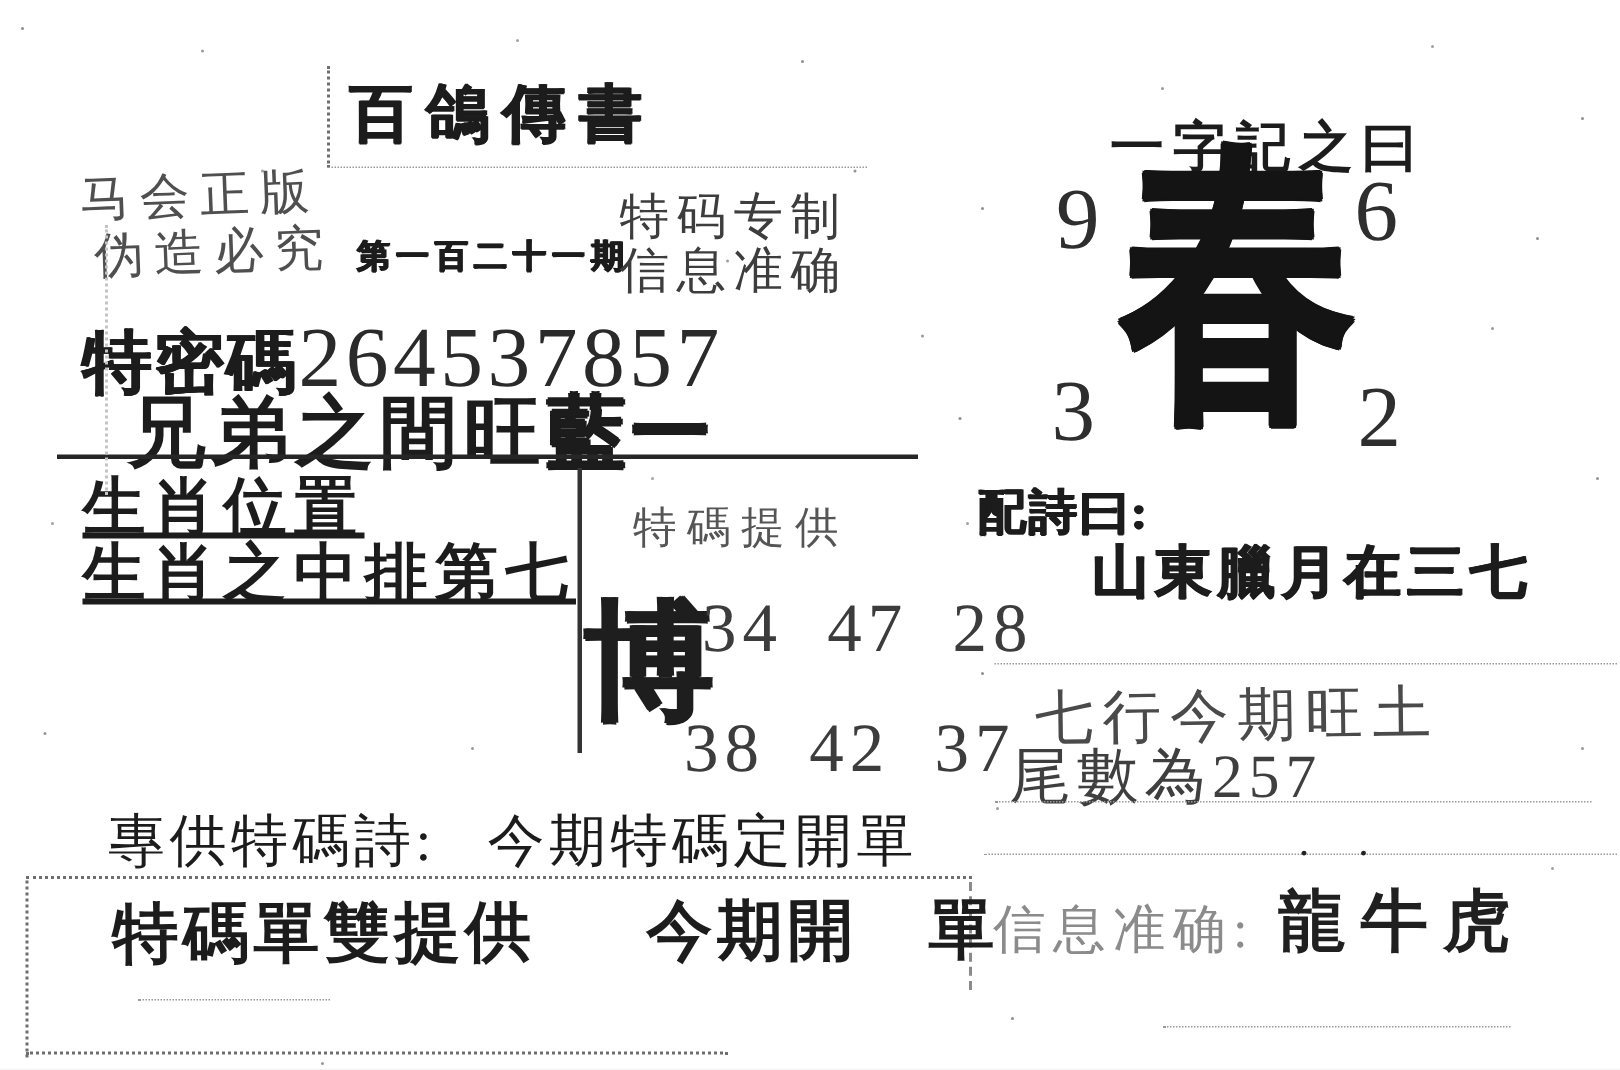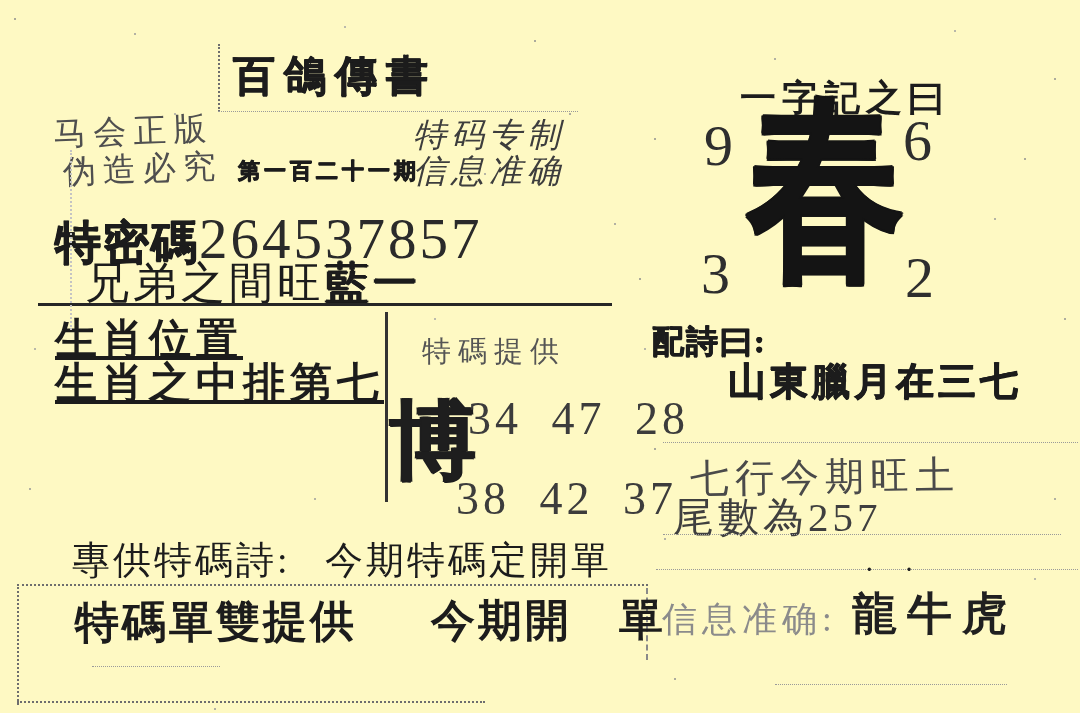--- a/index.html
+++ b/index.html
@@ -4,7 +4,7 @@
 <style>
   html,body{margin:0;padding:0;background:#e8e8e6;}
   .paper{
-    position:relative;width:1080px;height:713px;background:#fef9c3;
+    position:relative;width:1080px;height:713px;background:#ffffff;
     overflow:hidden;font-family:"Liberation Serif","DejaVu Serif",serif;
     color:#1c1c1c;
   }

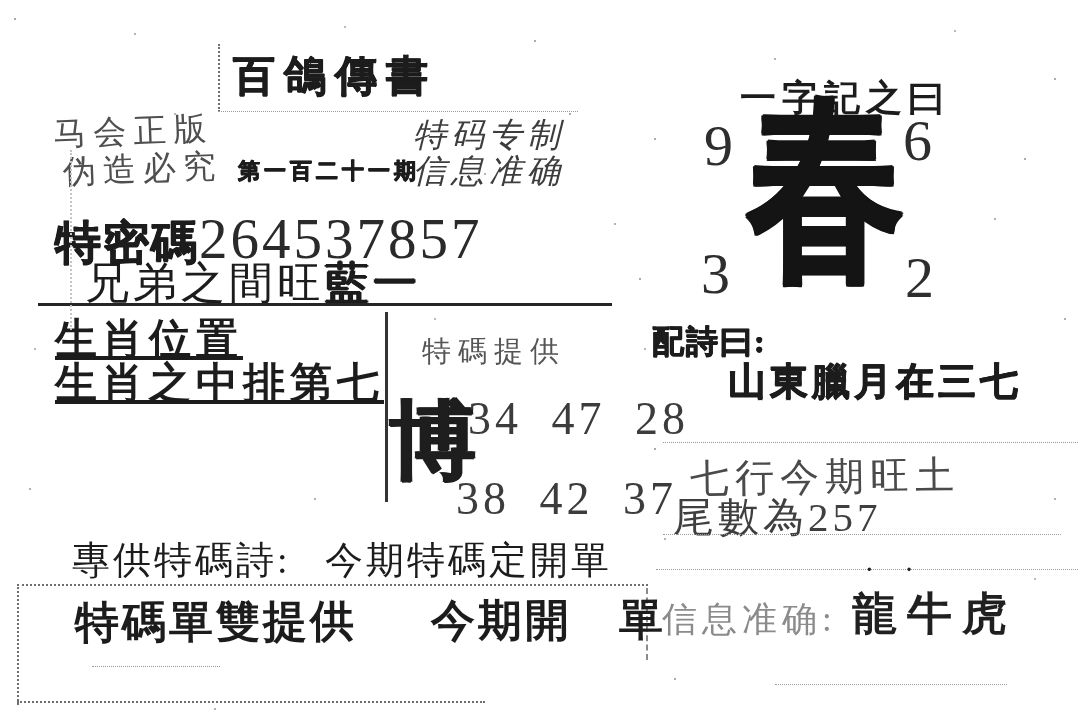--- a/index.html
+++ b/index.html
@@ -76,7 +76,7 @@
 
   <div class="abs cjk issue heavy" style="left:238px;top:156px;">第一百二十一期</div>
 
-  <div class="abs cjk stamp2" style="left:413px;top:117px;font-style:italic;">
+  <div class="abs cjk stamp2" style="left:413px;top:127px;">
     <div>特码专制</div>
     <div>信息准确</div>
   </div>

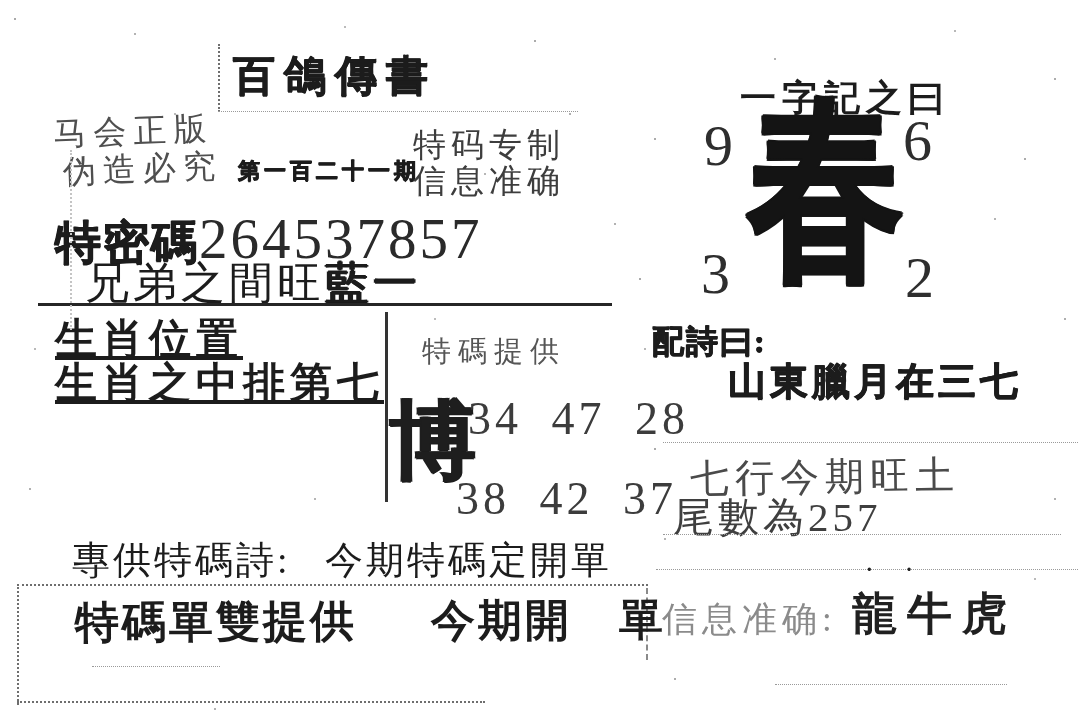--- a/index.html
+++ b/index.html
@@ -25,7 +25,7 @@
   .stamp2{font-size:33px;letter-spacing:5px;color:#3d3d3d;line-height:36px;}
   .secret-label{font-size:46px;font-weight:bold;letter-spacing:2px;}
   .secret-digits{font-size:57px;letter-spacing:3px;color:#2a2a2a;}
-  .brothers{font-size:44px;font-weight:normal;letter-spacing:4px;}
+  .brothers{font-size:52px;font-weight:bold;letter-spacing:4px;}
   .brothers .xbold{text-shadow:1.2px 0 currentColor,-1.2px 0 currentColor,0 1.2px currentColor,0 -1.2px currentColor;}
   .zline{font-size:42px;font-weight:bold;letter-spacing:5px;line-height:44px;}
   .tema-hdr{font-size:29px;letter-spacing:7px;color:#555;}

